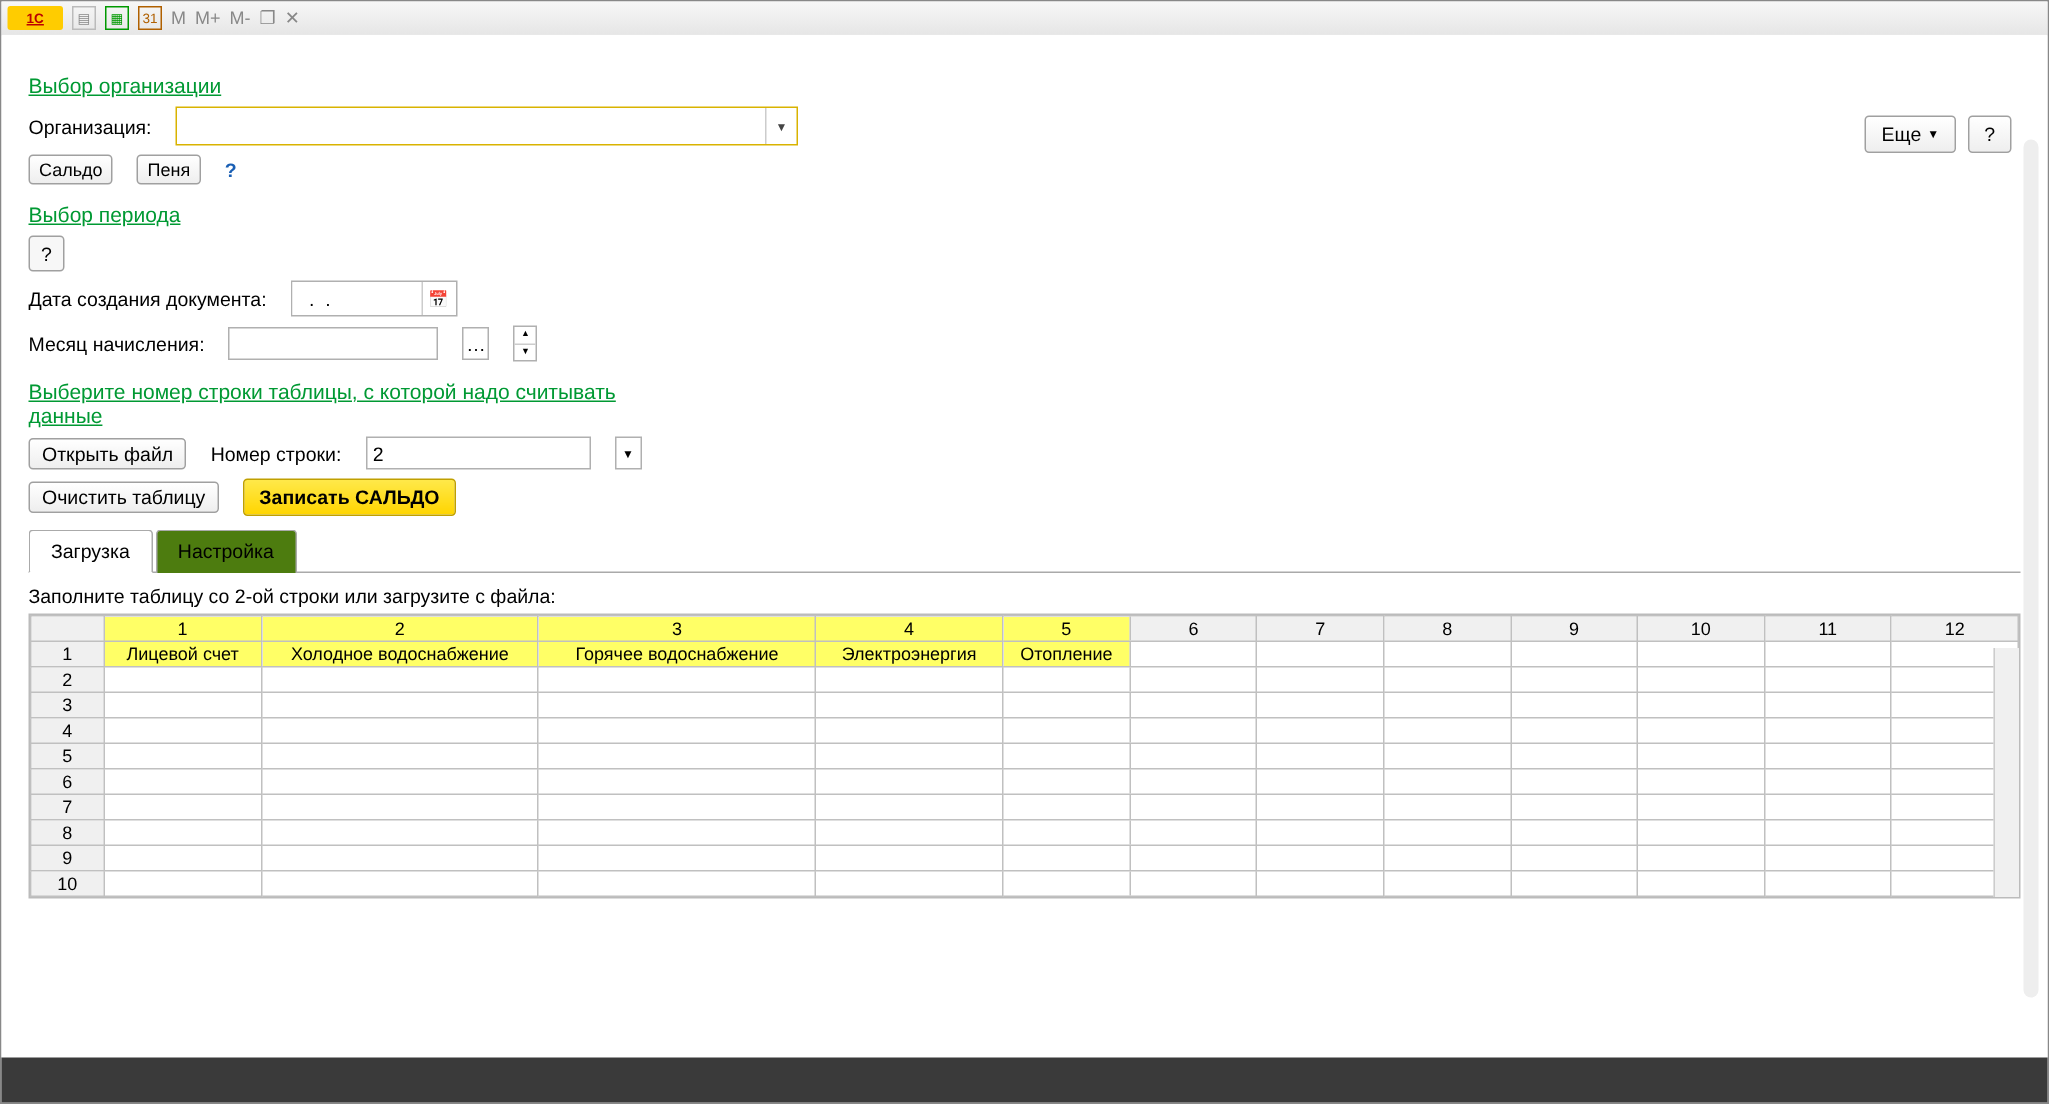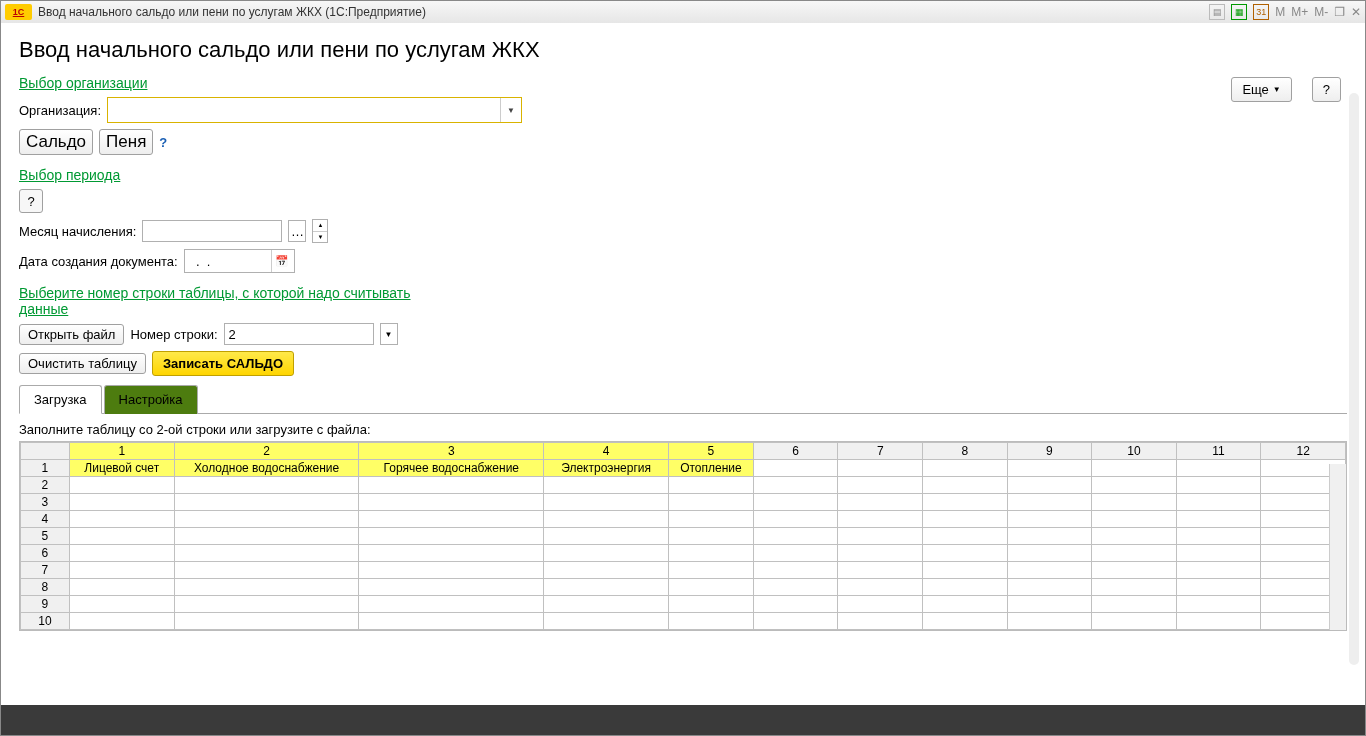--- a/index.html
+++ b/index.html
@@ -29,7 +29,7 @@
     color: #333;
   }
   .titlebar .logo {
-    width: 27px; height: 16px;
+    width: 37px; height: 16px;
     background: #ffcc00;
     border-radius: 2px;
     margin-right: 6px;

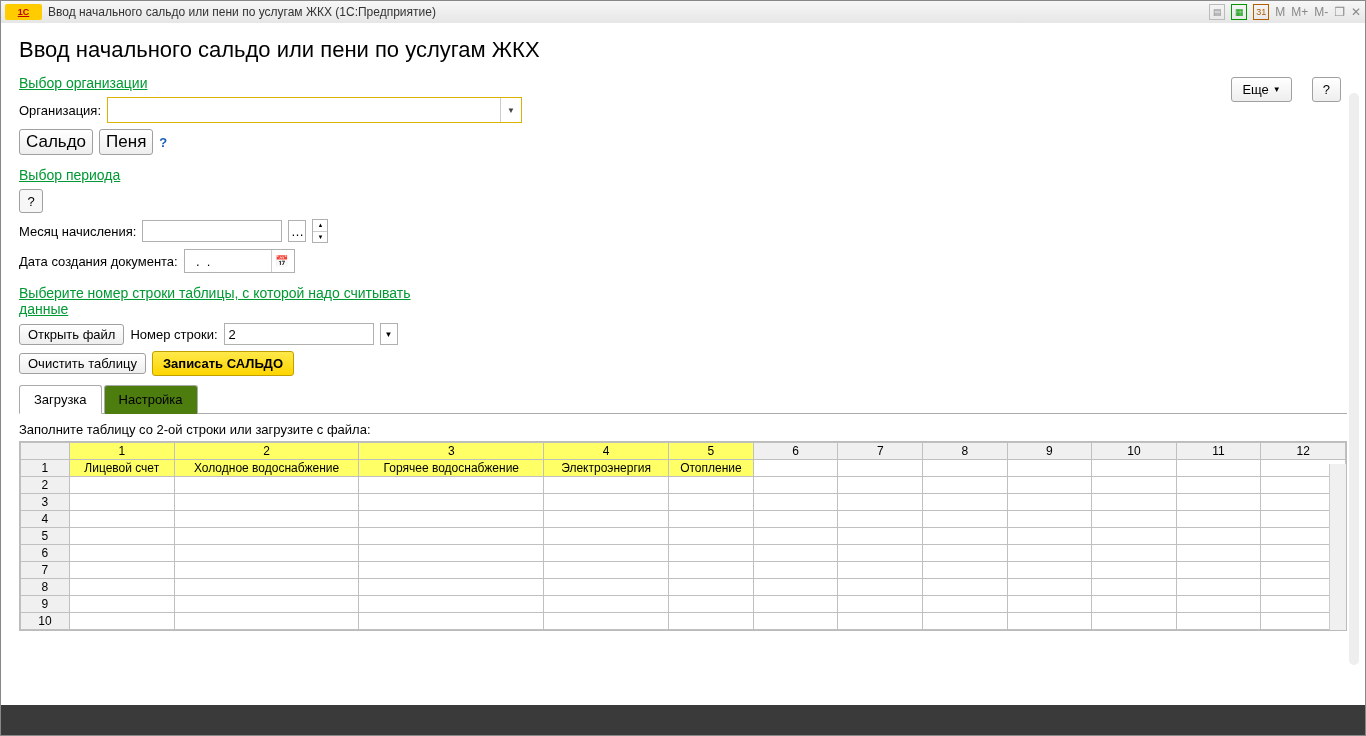--- a/index.html
+++ b/index.html
@@ -247,7 +247,6 @@
 <div class="window">
   <div class="titlebar">
     <div class="logo">1C</div>
-    <div class="title-text">Ввод начального сальдо или пени по услугам ЖКХ  (1С:Предприятие)</div>
     <div class="right-icons">
       <span class="mini-icon">▤</span>
       <span class="mini-icon" style="color:#090;border-color:#090">▦</span>

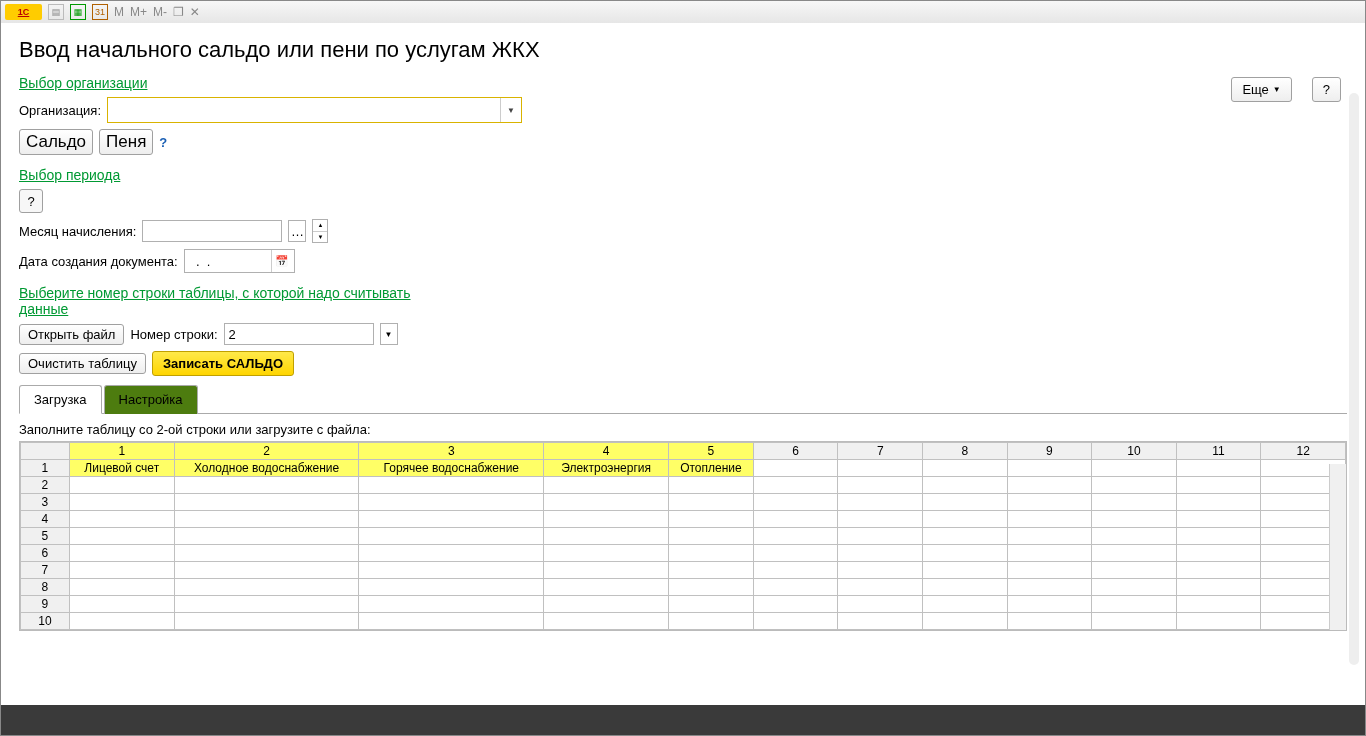--- a/index.html
+++ b/index.html
@@ -261,7 +261,6 @@
 
   <div class="content-area">
 
-    <div class="page-title">Ввод начального сальдо или пени по услугам ЖКХ</div>
 
     <div class="top-actions">
       <div class="btn">

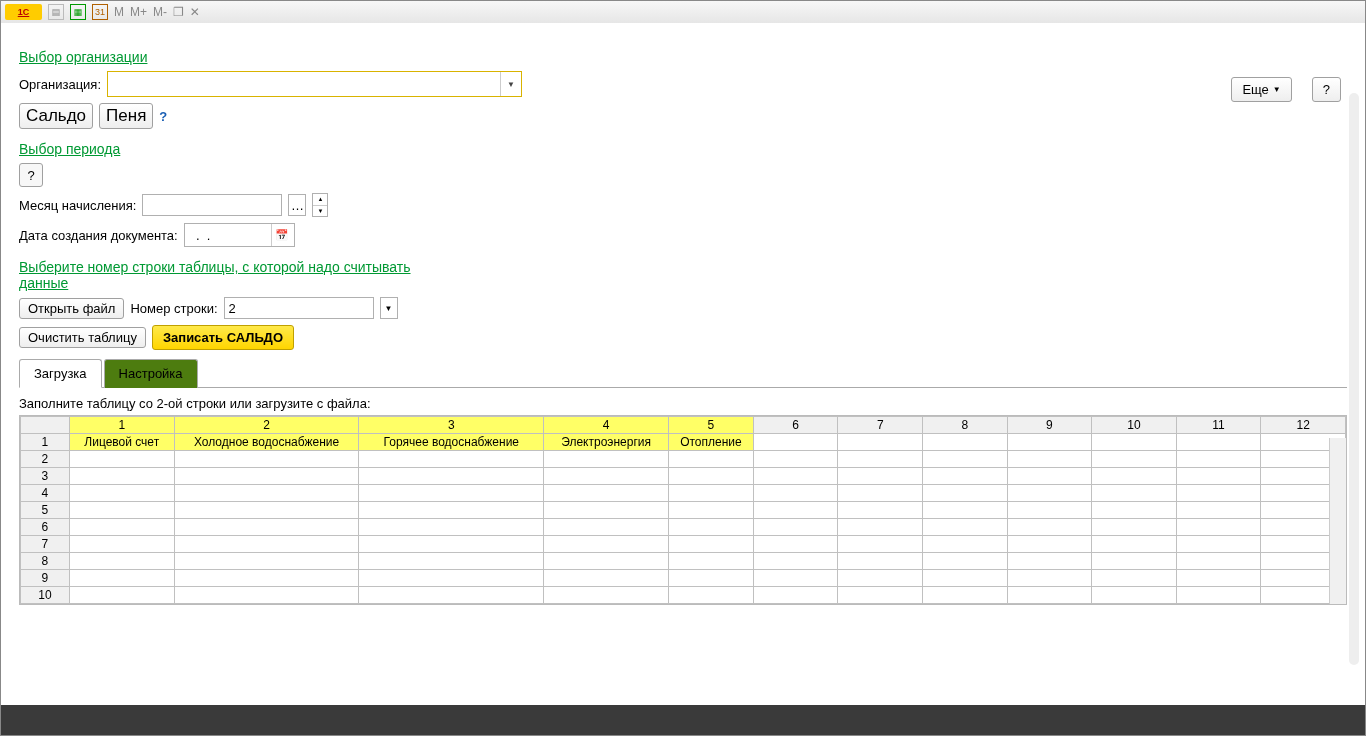--- a/index.html
+++ b/index.html
@@ -97,7 +97,7 @@
   .form-row {
     display: flex;
     align-items: center;
-    gap: 6px;
+    gap: 16px;
     margin-bottom: 6px;
   }
   .form-row label { font-size: 13px; }

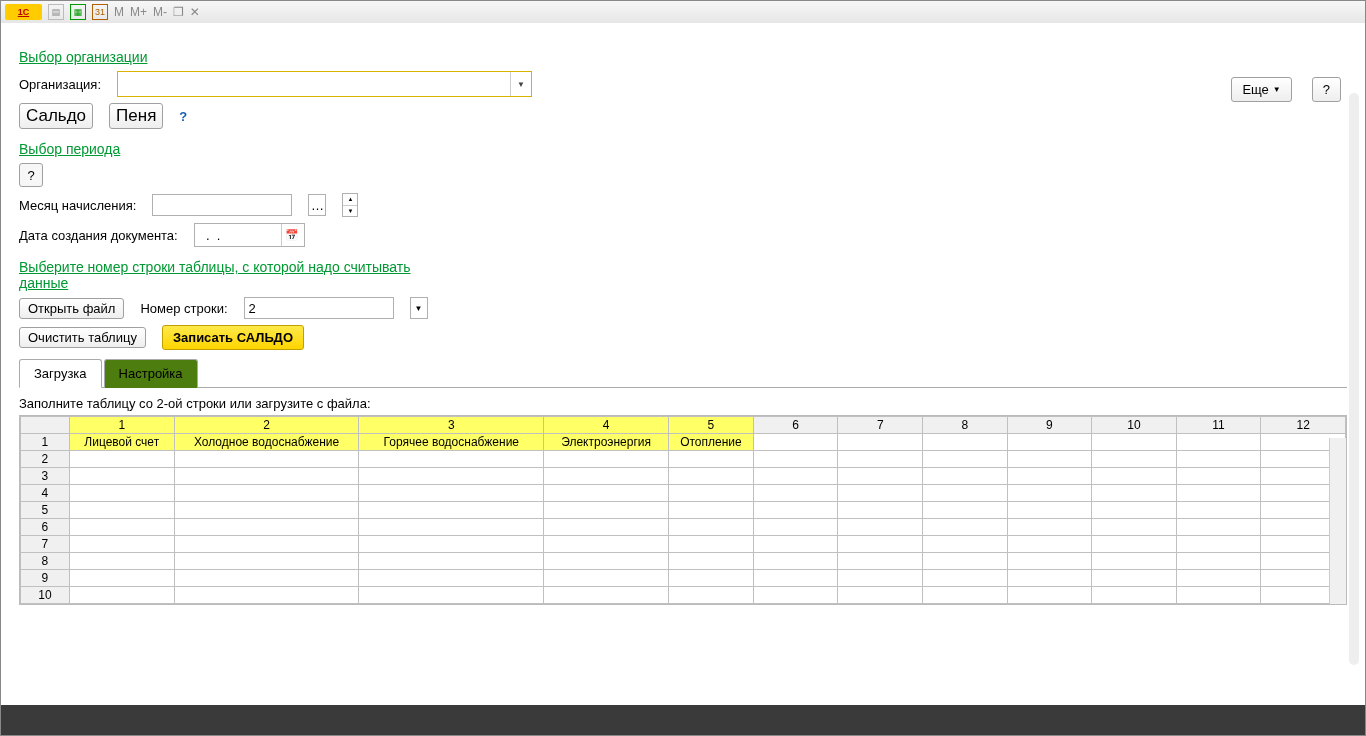--- a/index.html
+++ b/index.html
@@ -65,7 +65,7 @@
     top: 54px;
     right: 24px;
     display: flex;
-    gap: 20px;
+    gap: 8px;
   }
   .btn {
     border: 1px solid #a0a0a0;

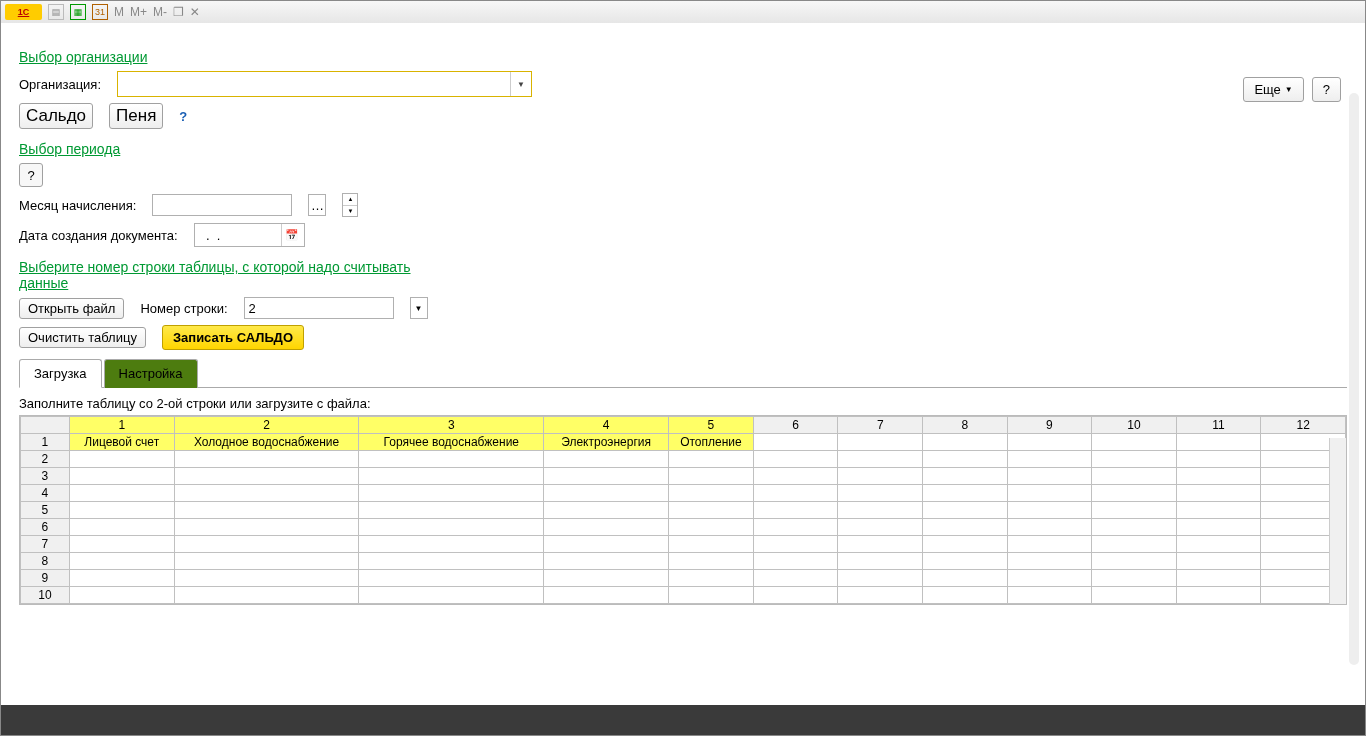--- a/index.html
+++ b/index.html
@@ -79,7 +79,7 @@
     gap: 4px;
   }
   .btn.small { padding: 2px 8px; }
-  .btn.tiny { padding: 2px 6px; font-size: 17px; }
+  .btn.tiny { padding: 2px 6px; font-size: 12px; }
   .btn.yellow {
     background: linear-gradient(#ffe94a,#ffd500);
     border-color: #c0a000;

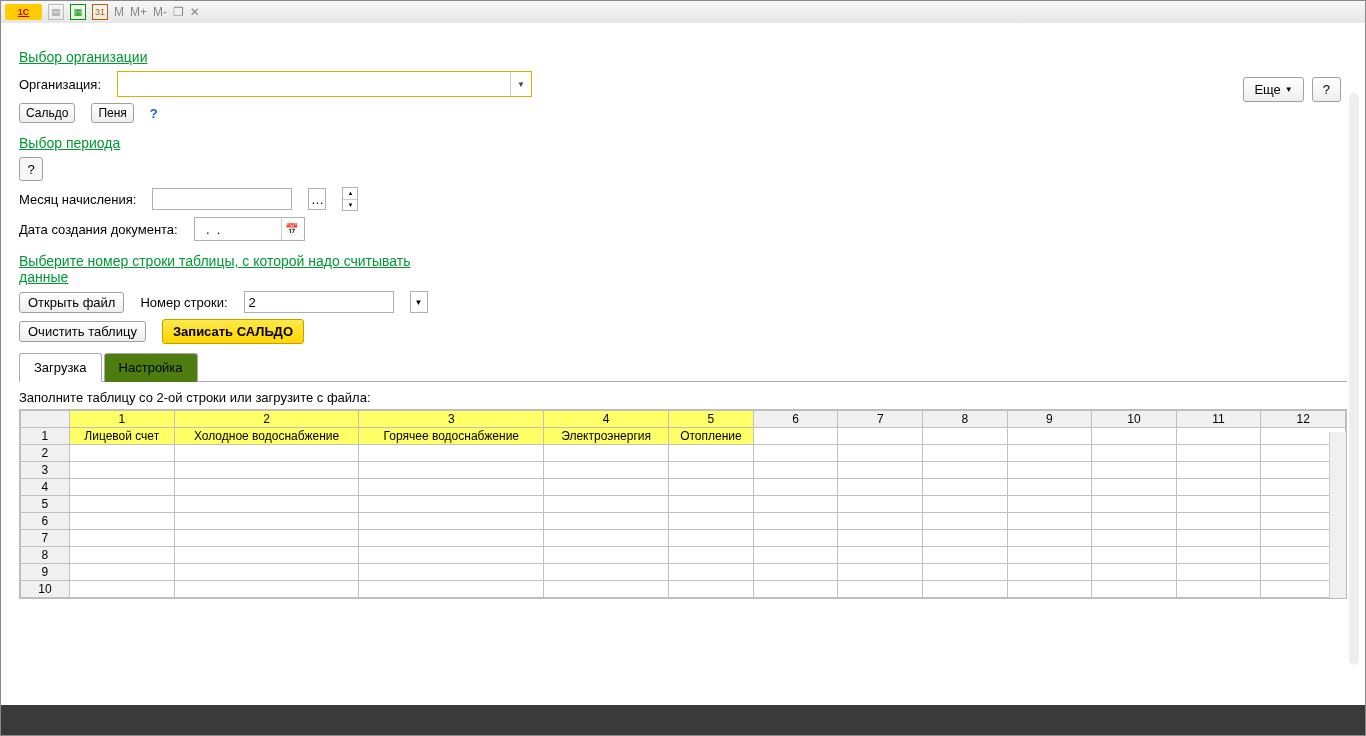--- a/index.html
+++ b/index.html
@@ -290,19 +290,19 @@
       <div class="help-chip">?</div>
     </div>
     <div class="form-row">
+      <label>Дата создания документа:</label>
+      <div class="date-input-wrap">
+        <input value="  .  .    " style="">
+        <div class="date-cal-btn">📅</div>
+      </div>
+    </div>
+    <div class="form-row">
       <label>Месяц начисления:</label>
       <input class="input-like" style="width: 140px;" value="">
       <div class="input-like" style="width:18px;display:flex;align-items:center;justify-content:center;cursor:pointer">…</div>
       <div class="spinner">
         <div>▲</div>
         <div>▼</div>
-      </div>
-    </div>
-    <div class="form-row">
-      <label>Дата создания документа:</label>
-      <div class="date-input-wrap">
-        <input value="  .  .    " style="">
-        <div class="date-cal-btn">📅</div>
       </div>
     </div>
 

